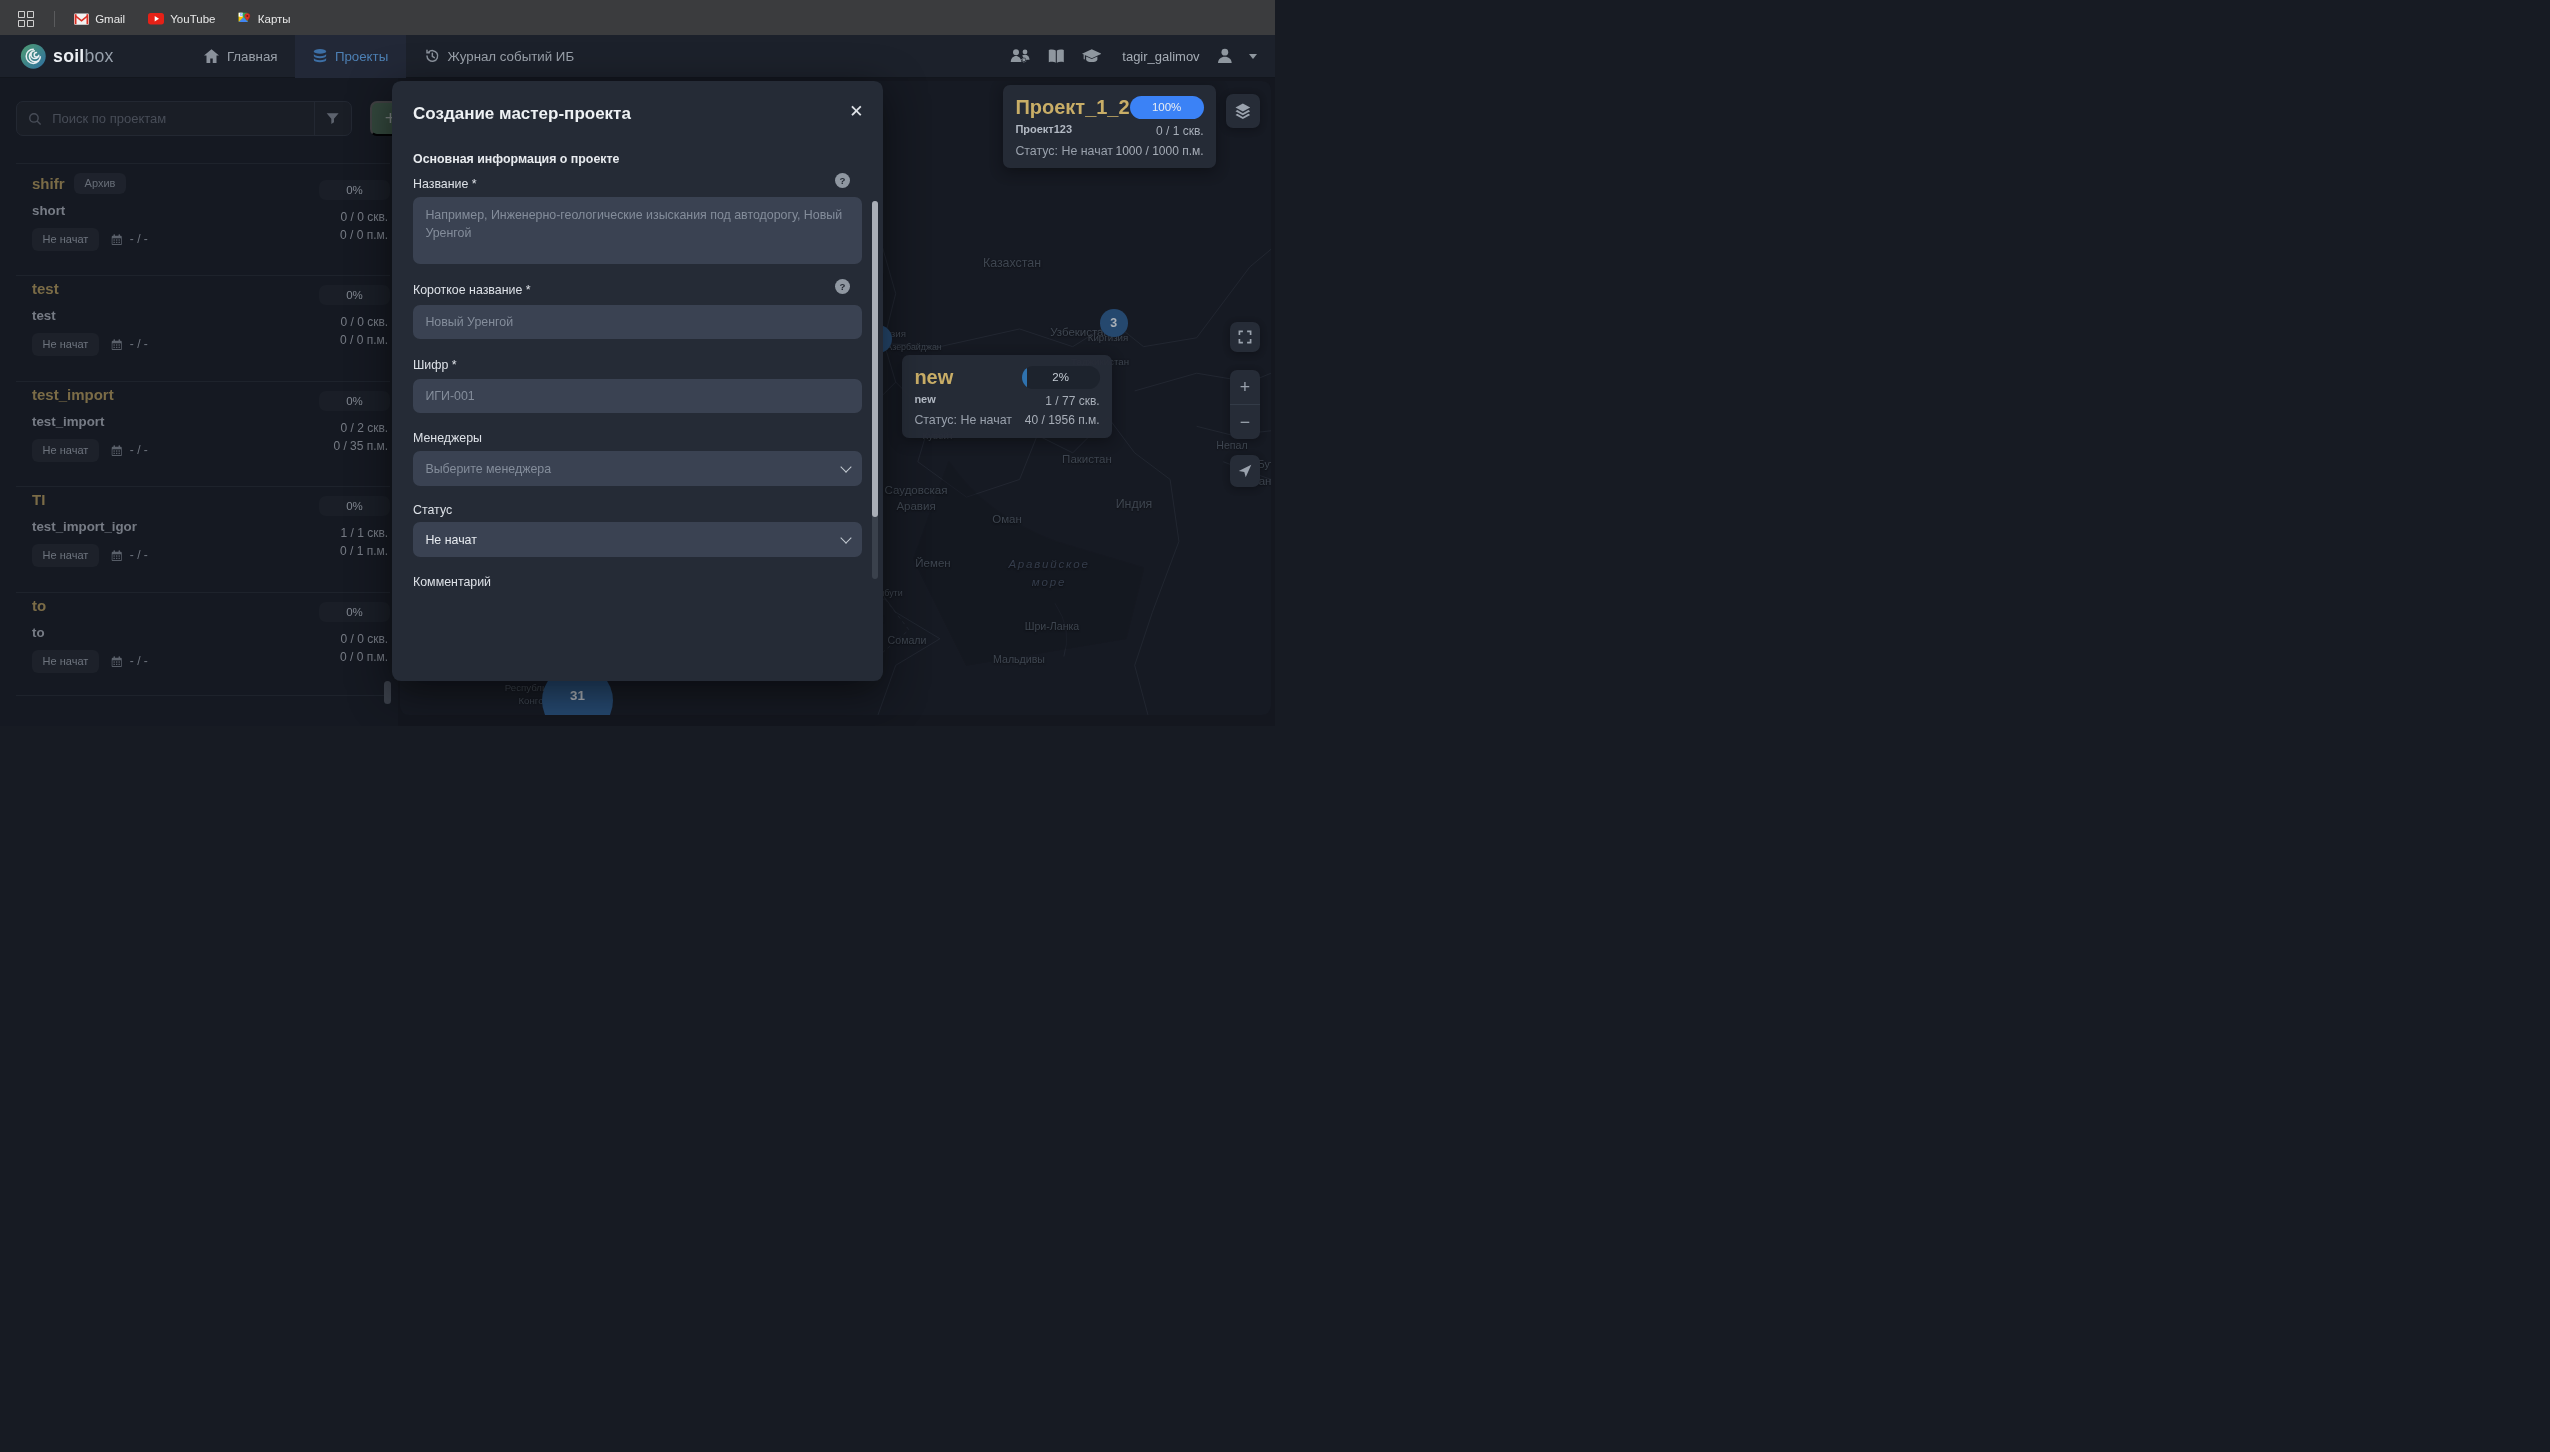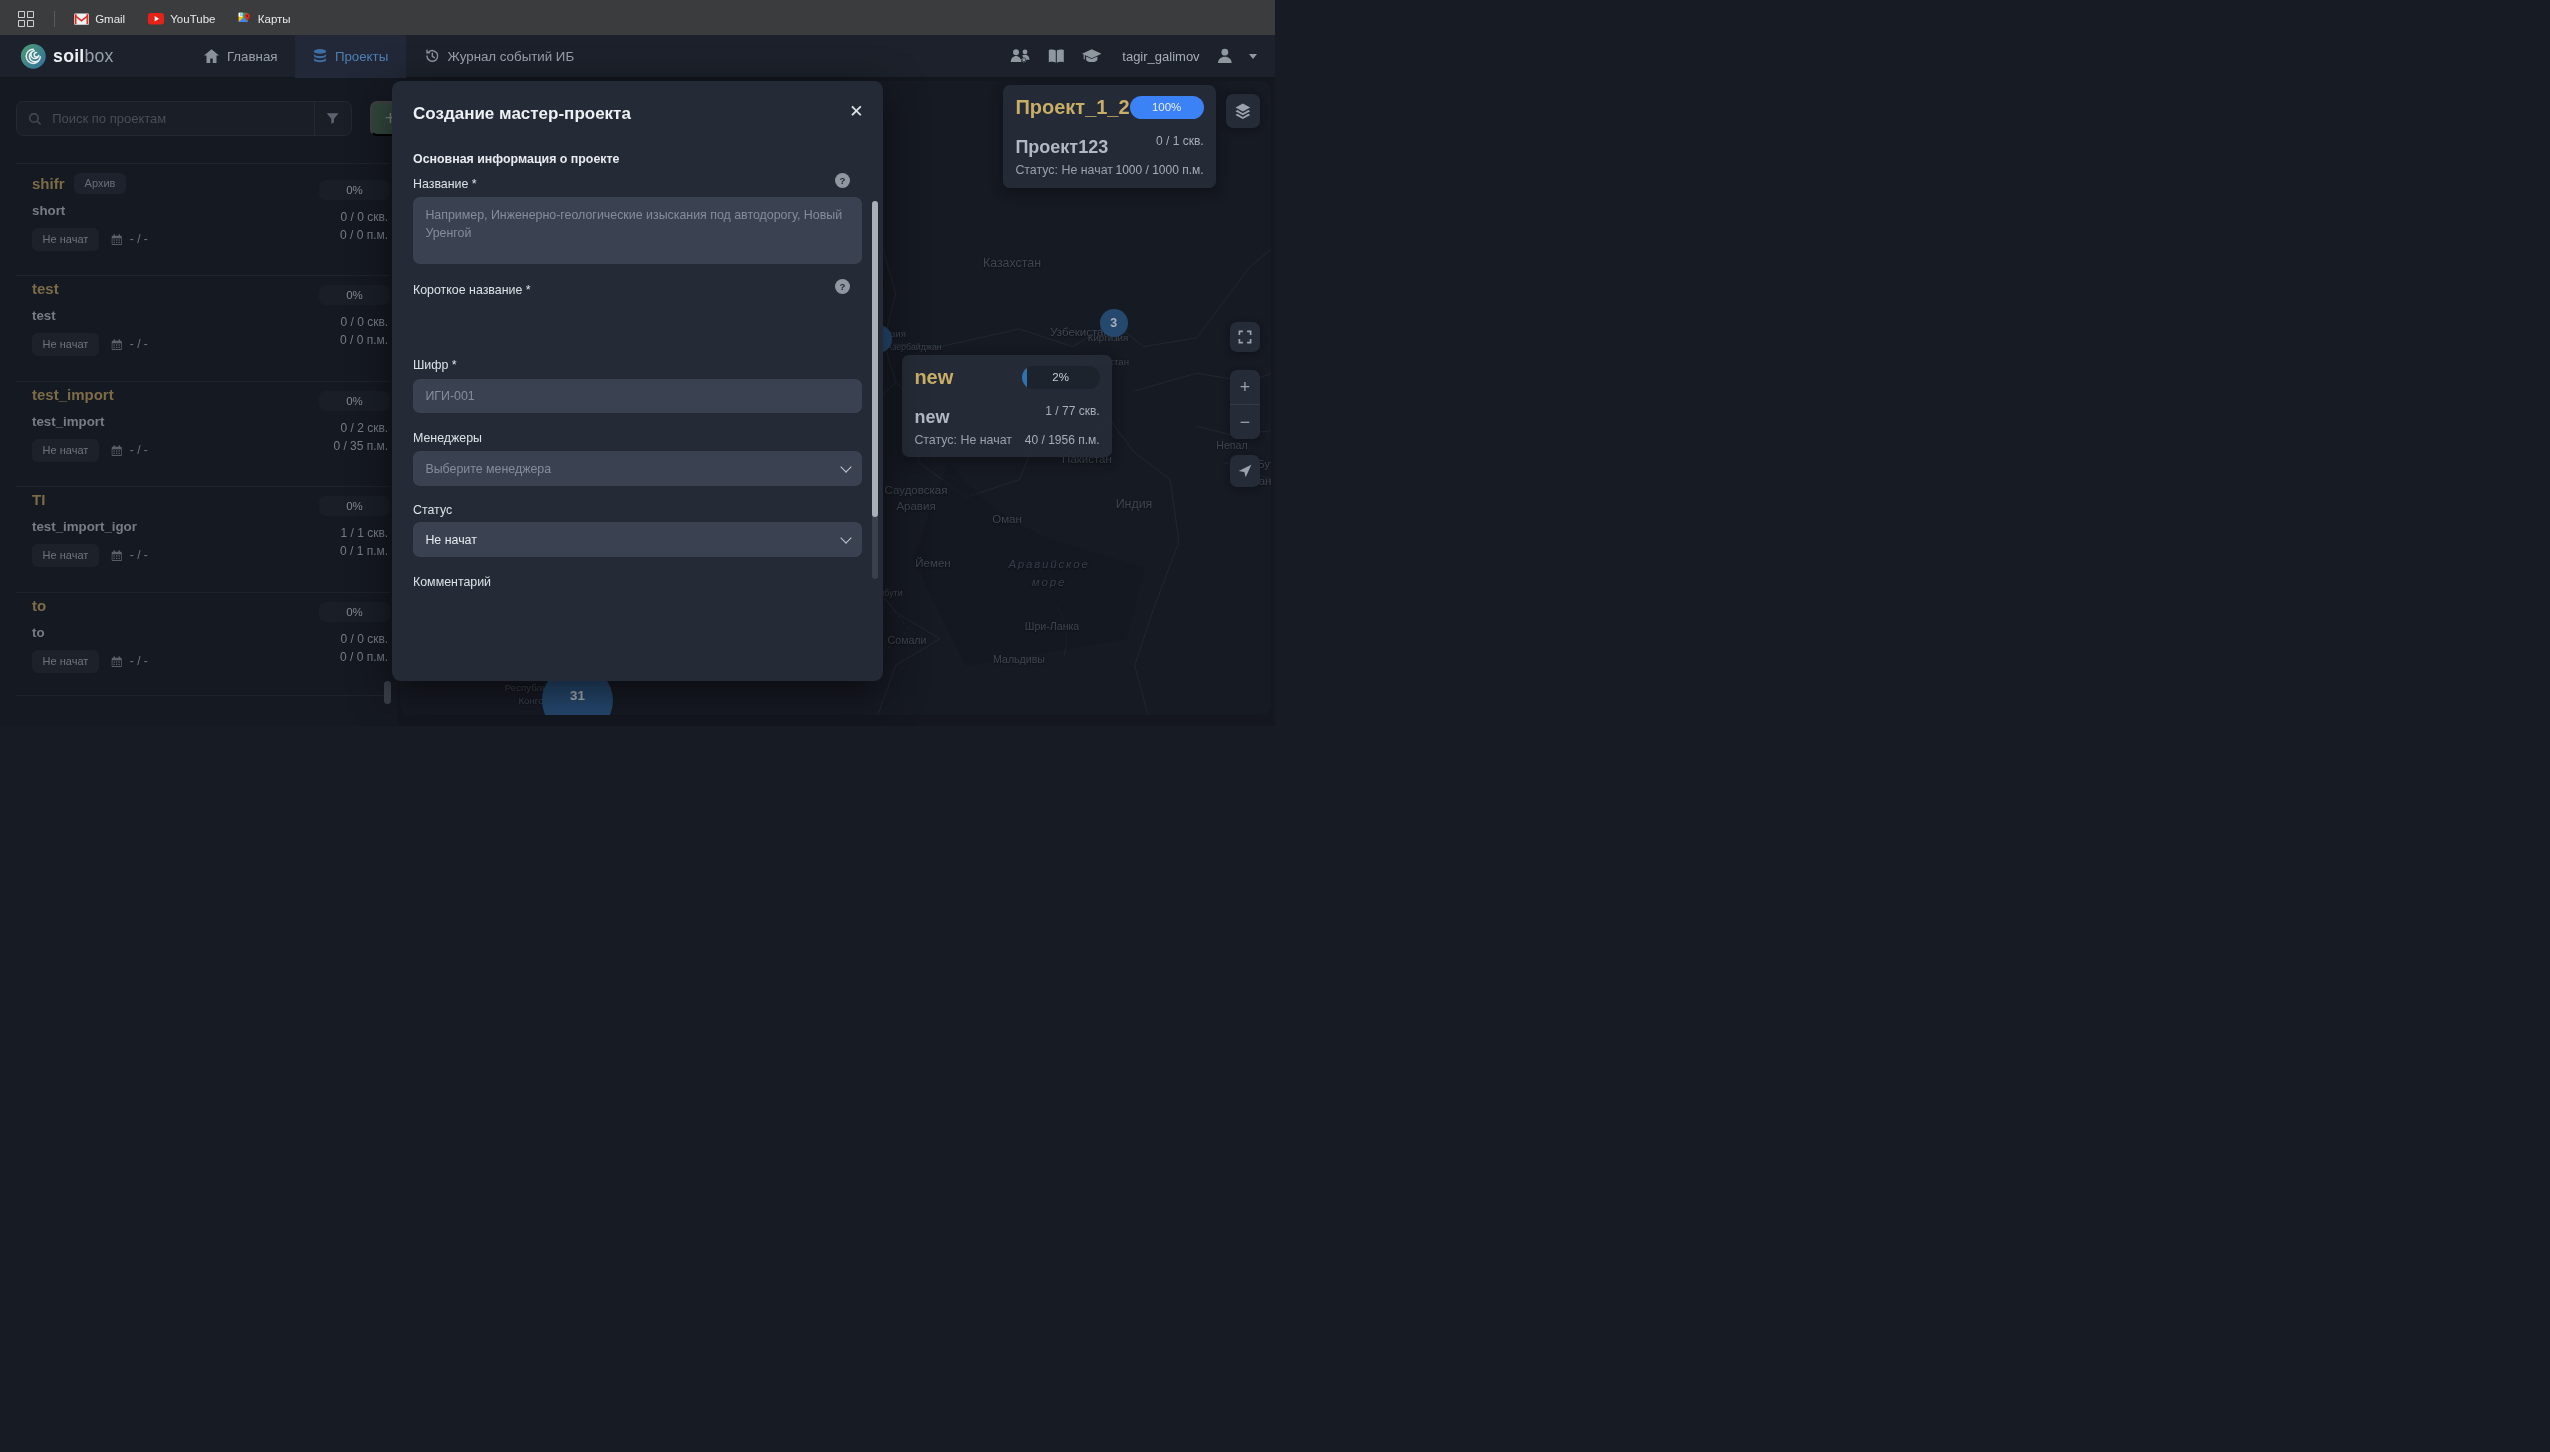--- a/index.html
+++ b/index.html
@@ -76,7 +76,7 @@
   .mc-pill.full { background:#3b82f6; }
   .mc-pill.dark { background:#1d232d; color:#c6cdd5; }
   .mc-pill .minifill { position:absolute; left:0; top:0; bottom:0; width:5.3px; background:#2f72ae; }
-  .mc-name { font-size:18px; font-weight:700; color:#b2b9c3; margin-top:18px; }
+  .mc-name { font-size:11px; font-weight:700; color:#b2b9c3; margin-top:1px; }
   .mc-stat { font-size:12px; color:#a7aeb8; text-align:right; }
   .mc-status { font-size:12.4px; color:#99a1ac; margin-top:5.3px; }
   .mapbtn { position:absolute; background:#262c37; border-radius:7px; color:#9aa2ad; display:flex;

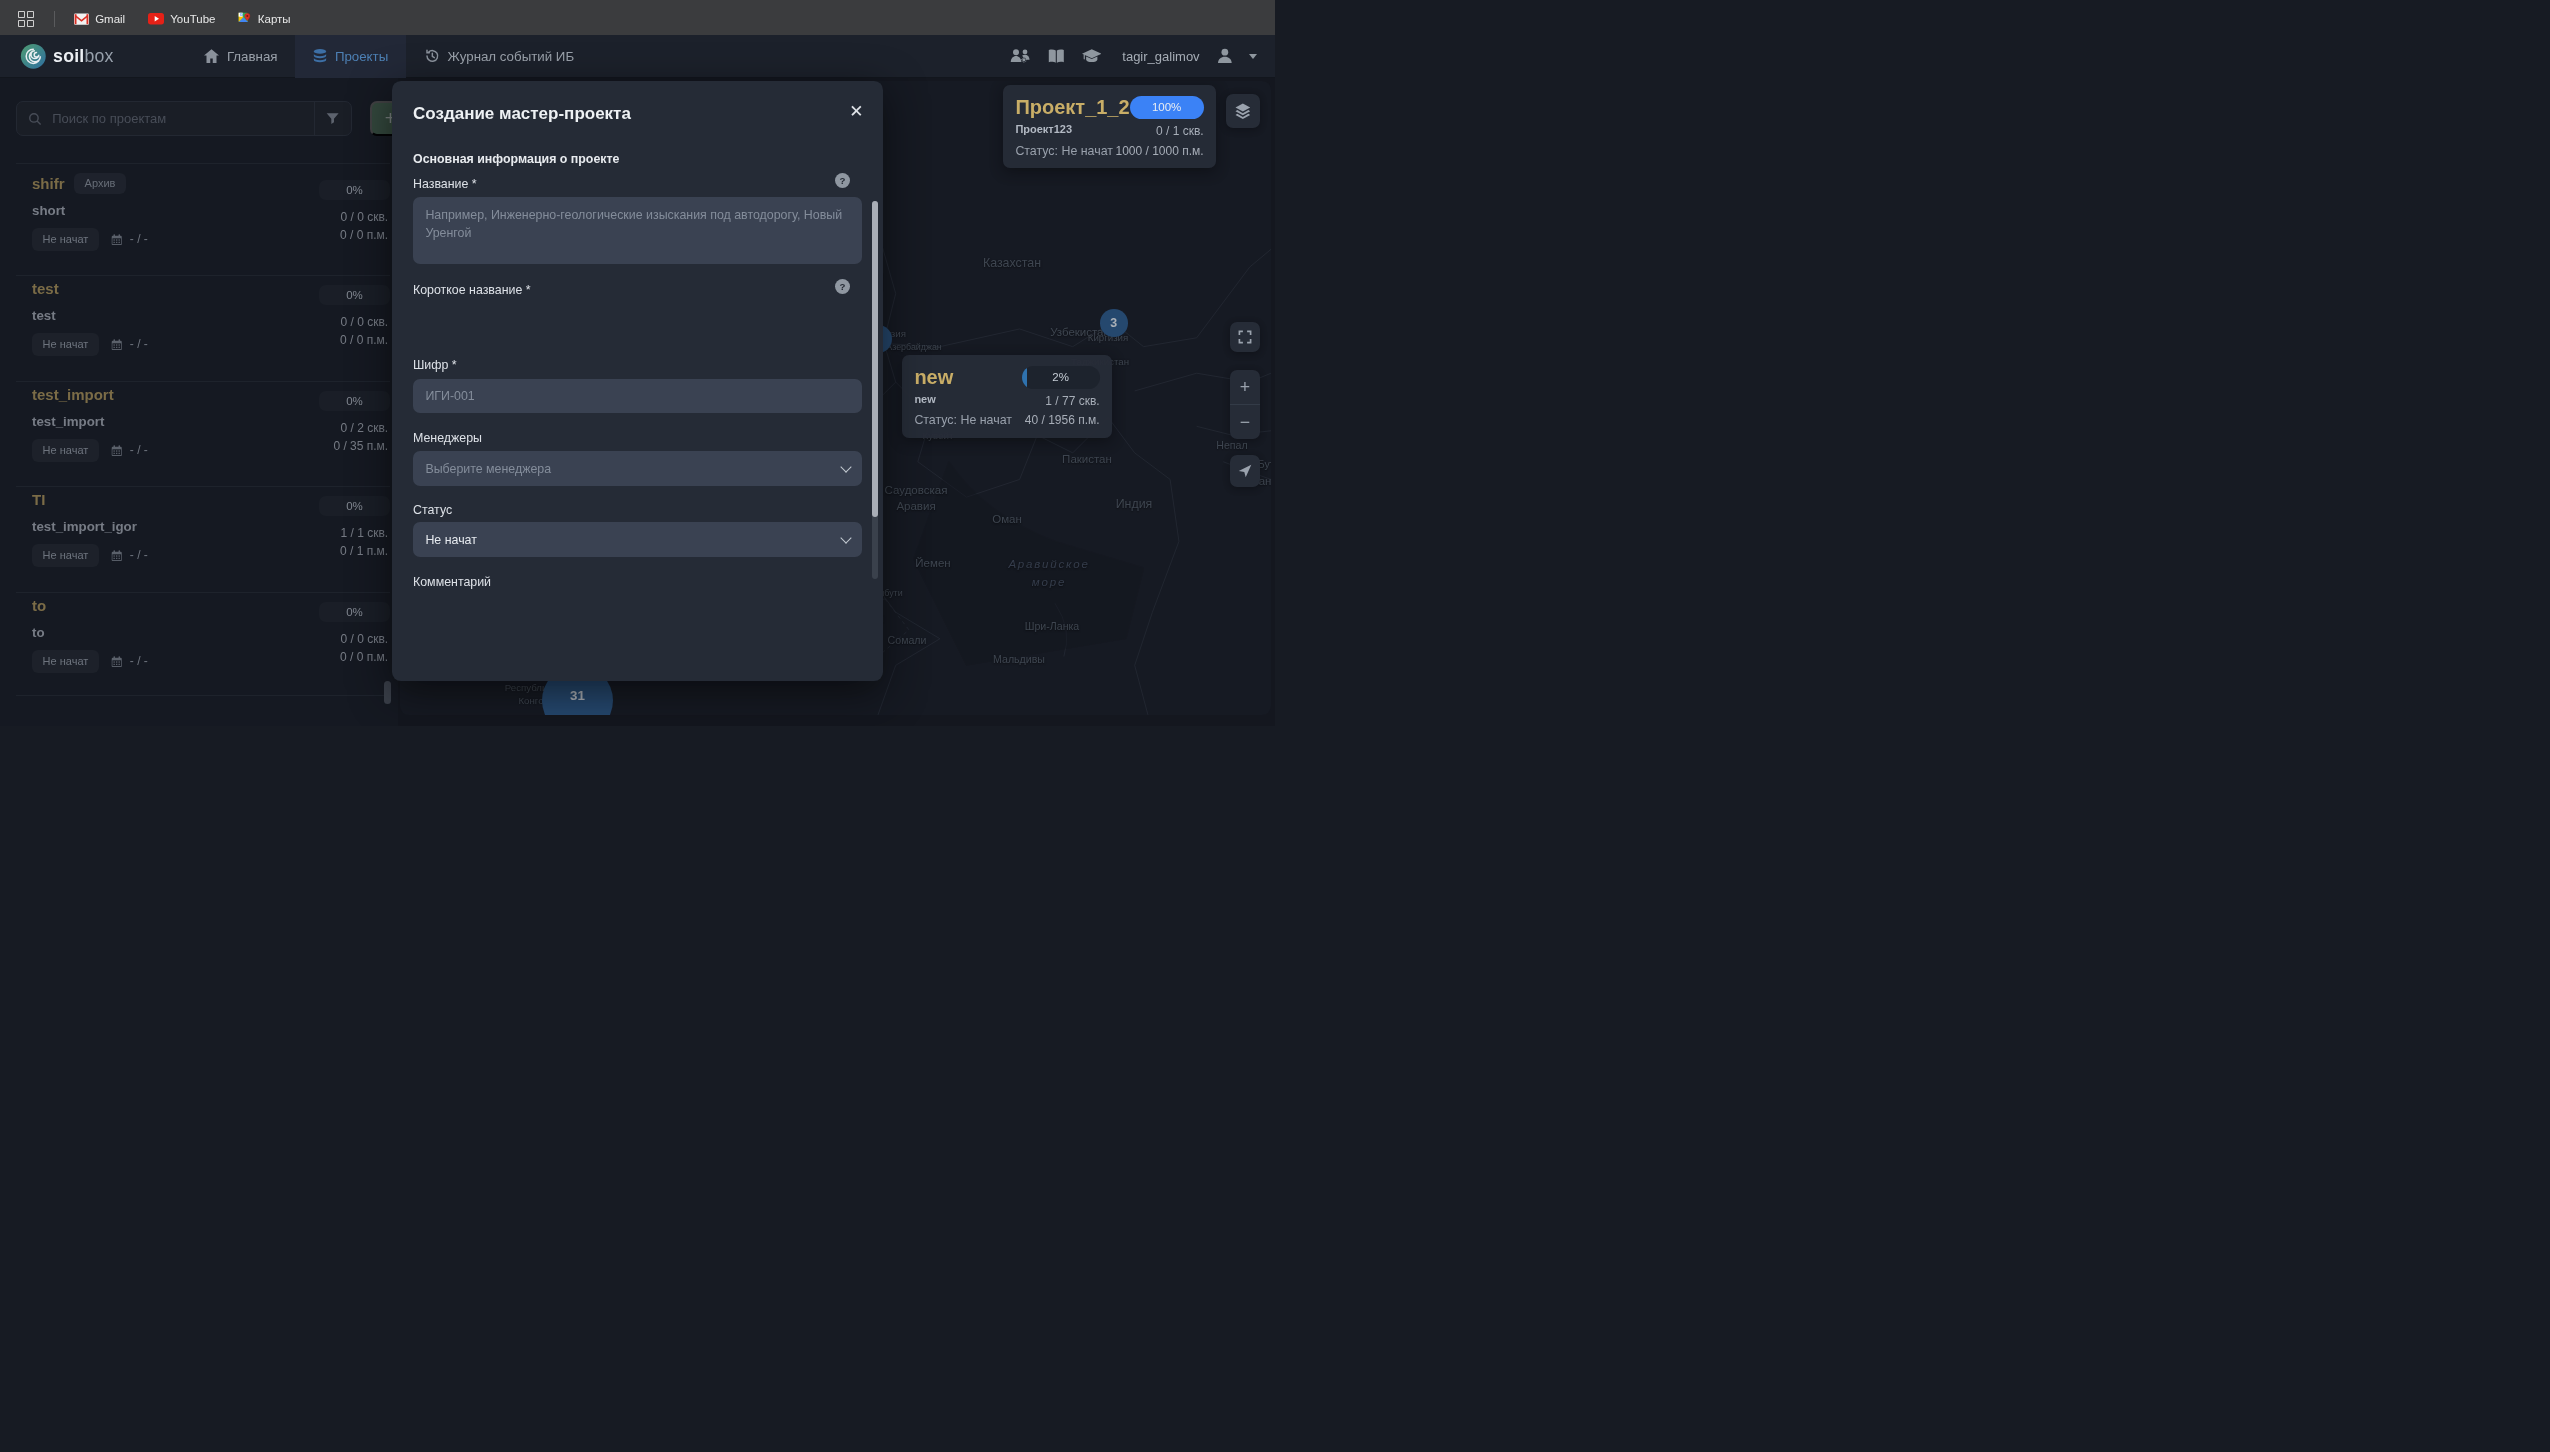--- a/index.html
+++ b/index.html
@@ -519,6 +519,7 @@
 
   <div class="m-label" style="top:202px;">Короткое название *</div>
   <div class="m-help" style="top:198px;">?</div>
+  <input class="m-input" style="top: 224px; height: 34px;" placeholder="Новый Уренгой">
 
   <div class="m-label" style="top:277px;">Шифр *</div>
   <input class="m-input" style="top: 298px; height: 34px;" placeholder="ИГИ-001">

